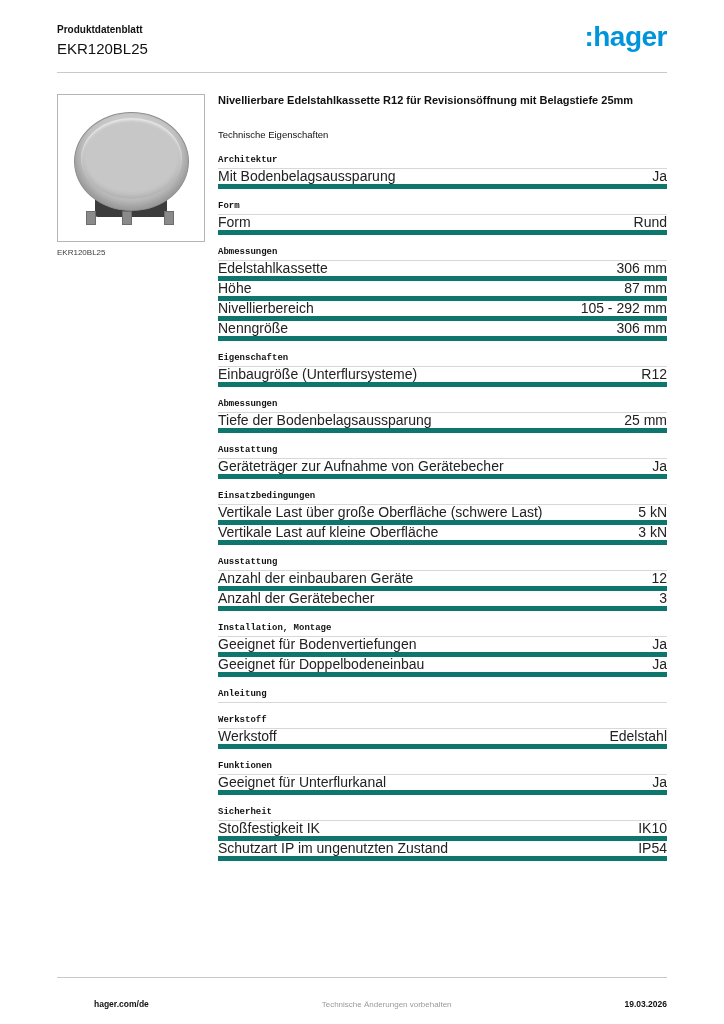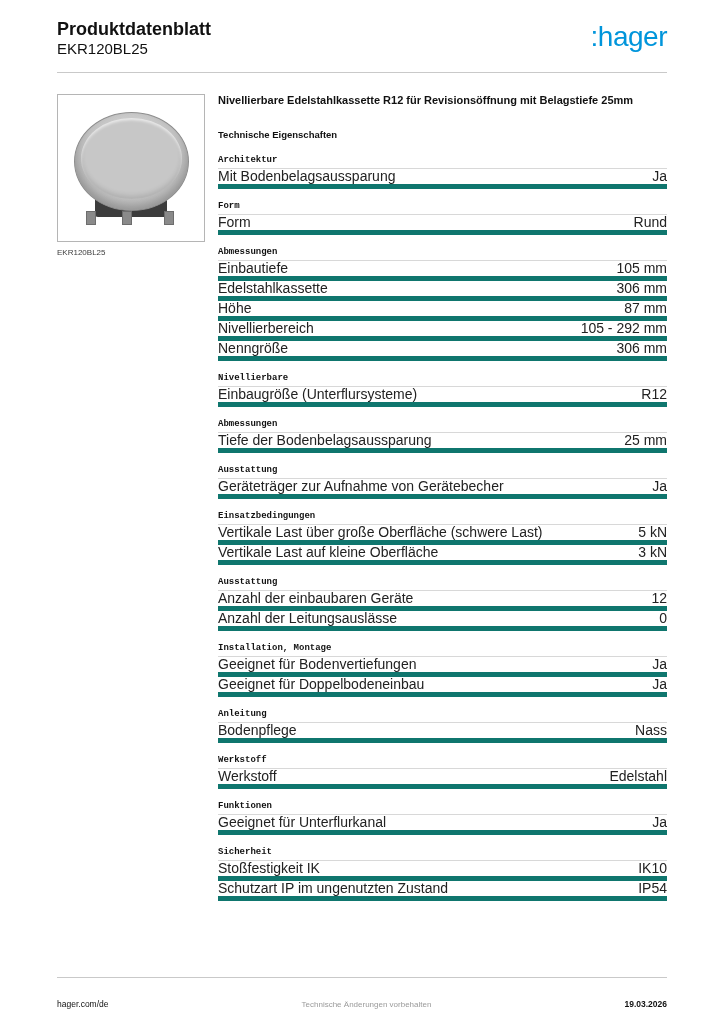--- a/index.html
+++ b/index.html
@@ -9,7 +9,7 @@
   }
   
   .header{position:absolute;top:20px;left:57px;right:57px;height:50px;}
-  .doc-title{font-size:18px;font-weight:bold;line-height:19px;color:#111;}
+  .doc-title{font-size:10px;font-weight:bold;line-height:19px;color:#111;}
   .doc-code{font-size:15px;font-weight:normal;line-height:19px;color:#111;}
   .logo{position:absolute;top:0;right:0;font-size:28px;font-weight:normal;letter-spacing:-0.5px;color:#0095db;line-height:34px;}
   .header-rule{position:absolute;top:72px;left:57px;right:57px;border-top:1px solid #c9c9c9;}

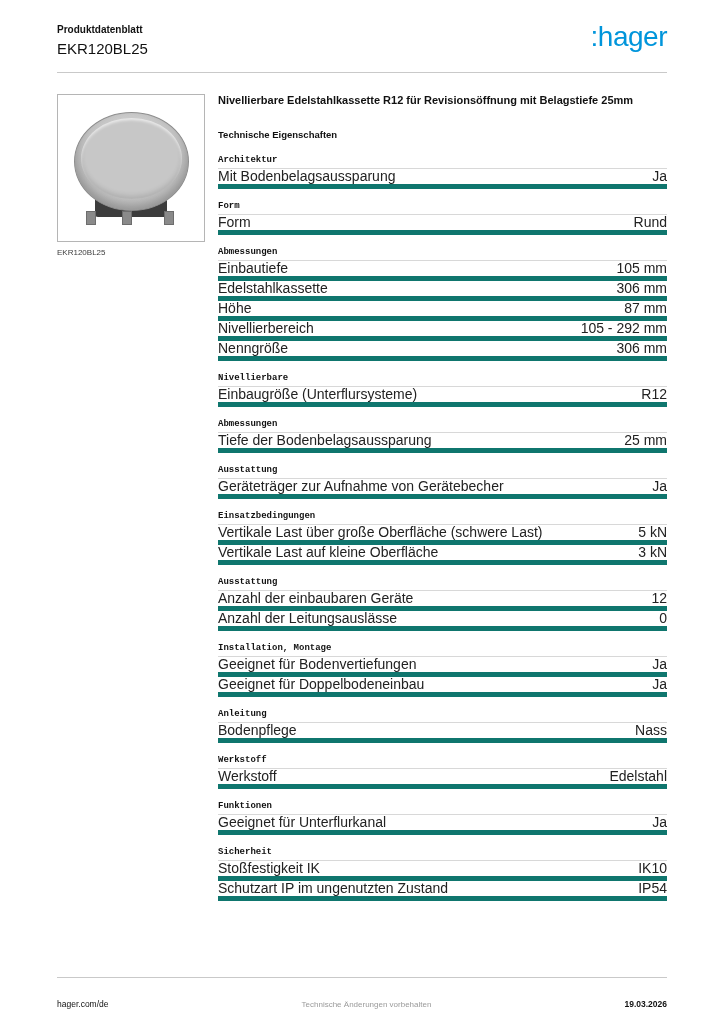--- a/index.html
+++ b/index.html
@@ -11,7 +11,7 @@
   .header{position:absolute;top:20px;left:57px;right:57px;height:50px;}
   .doc-title{font-size:10px;font-weight:bold;line-height:19px;color:#111;}
   .doc-code{font-size:15px;font-weight:normal;line-height:19px;color:#111;}
-  .logo{position:absolute;top:0;right:0;font-size:28px;font-weight:normal;letter-spacing:-0.5px;color:#0095db;line-height:34px;}
+  .logo{position:absolute;top:0;right:0;font-size:28px;font-weight:bold;letter-spacing:-0.5px;color:#0095db;line-height:34px;}
   .header-rule{position:absolute;top:72px;left:57px;right:57px;border-top:1px solid #c9c9c9;}
   
   .main{position:absolute;top:94px;left:57px;right:57px;display:flex;gap:13px;align-items:flex-start;}

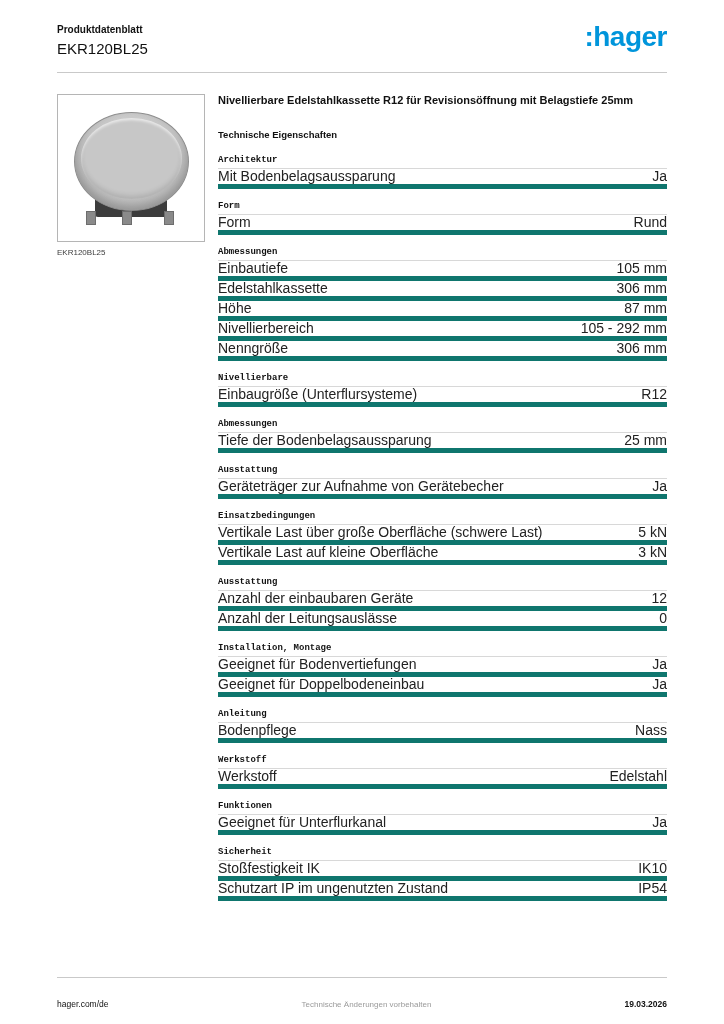--- a/index.html
+++ b/index.html
@@ -30,7 +30,7 @@
   .image-caption{margin-top:6px;font-size:8px;color:#3d3d3d;}
   .right-col{flex:1;min-width:0;}
   .product-title{font-size:11px;font-weight:bold;line-height:13px;color:#111;}
-  .tech-heading{font-size:9.5px;font-weight:bold;margin-top:22px;color:#111;}
+  .tech-heading{font-size:9.5px;font-weight:normal;margin-top:22px;color:#111;}
   .spec-sections{margin-top:13px;}
   .spec-section{margin-bottom:10px;}
   .spec-heading{font-size:9px;font-weight:bold;line-height:10px;padding:2px 0 3px;border-bottom:1px solid #d8d8d8;color:#111;font-family:Liberation Mono, monospace;}

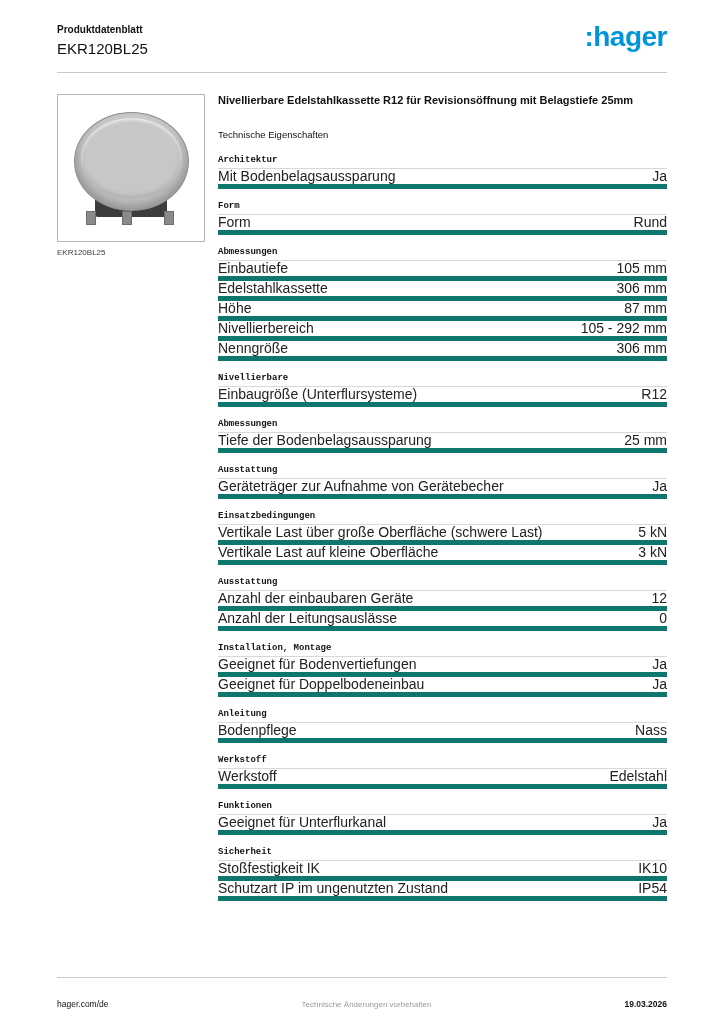--- a/index.html
+++ b/index.html
@@ -90,10 +90,6 @@
           <div class="spec-section">
             <div class="spec-heading">Abmessungen</div>
             <div class="spec-row">
-              <span class="spec-label">Einbautiefe</span>
-              <span class="spec-value">105 mm</span>
-            </div>
-            <div class="spec-row">
               <span class="spec-label">Edelstahlkassette</span>
               <span class="spec-value">306 mm</span>
             </div>

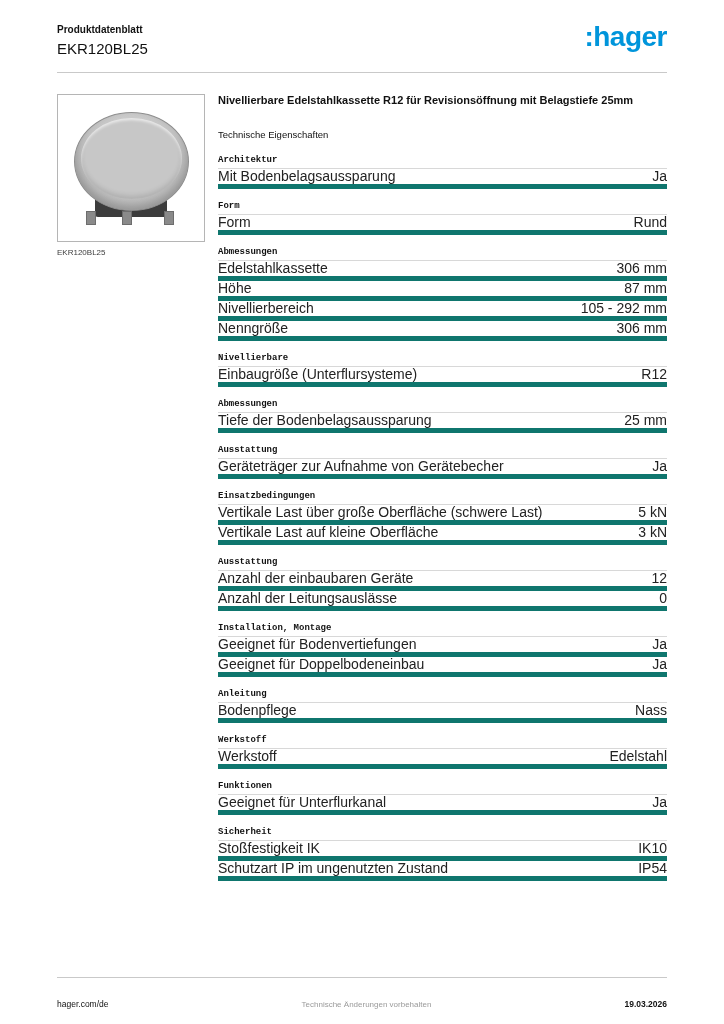--- a/index.html
+++ b/index.html
@@ -107,7 +107,7 @@
             </div>
           </div>
           <div class="spec-section">
-            <div class="spec-heading">Nivellierbare</div>
+            <div class="spec-heading">Eigenschaften</div>
             <div class="spec-row">
               <span class="spec-label">Einbaugröße (Unterflursysteme)</span>
               <span class="spec-value">R12</span>

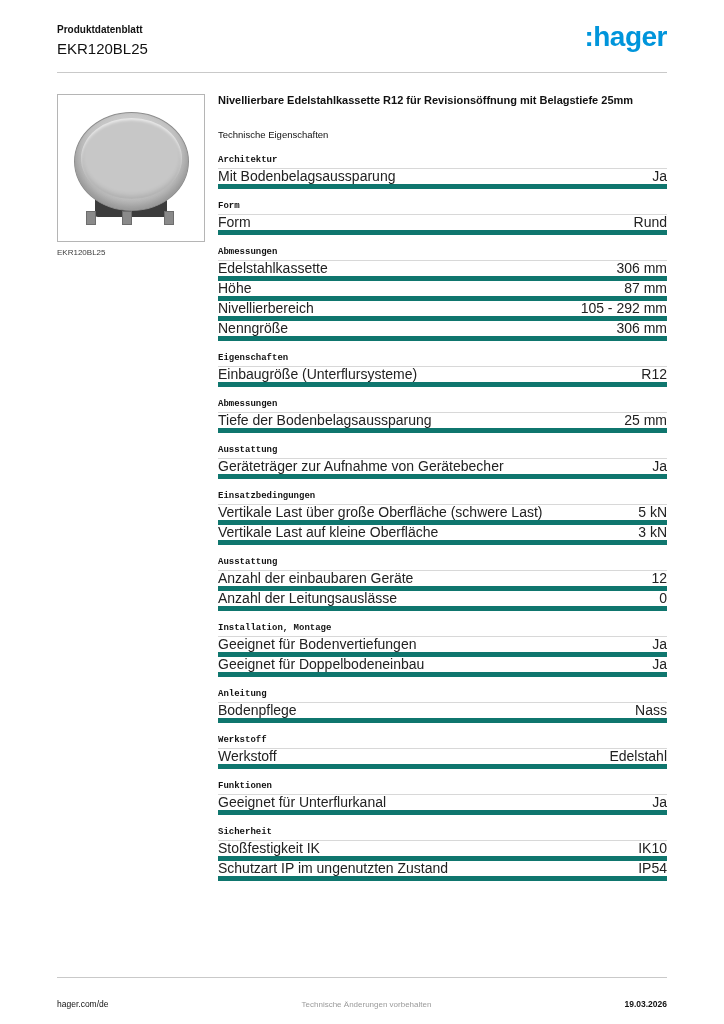--- a/index.html
+++ b/index.html
@@ -145,6 +145,10 @@
               <span class="spec-value">12</span>
             </div>
             <div class="spec-row">
+              <span class="spec-label">Anzahl der Gerätebecher</span>
+              <span class="spec-value">3</span>
+            </div>
+            <div class="spec-row">
               <span class="spec-label">Anzahl der Leitungsauslässe</span>
               <span class="spec-value">0</span>
             </div>

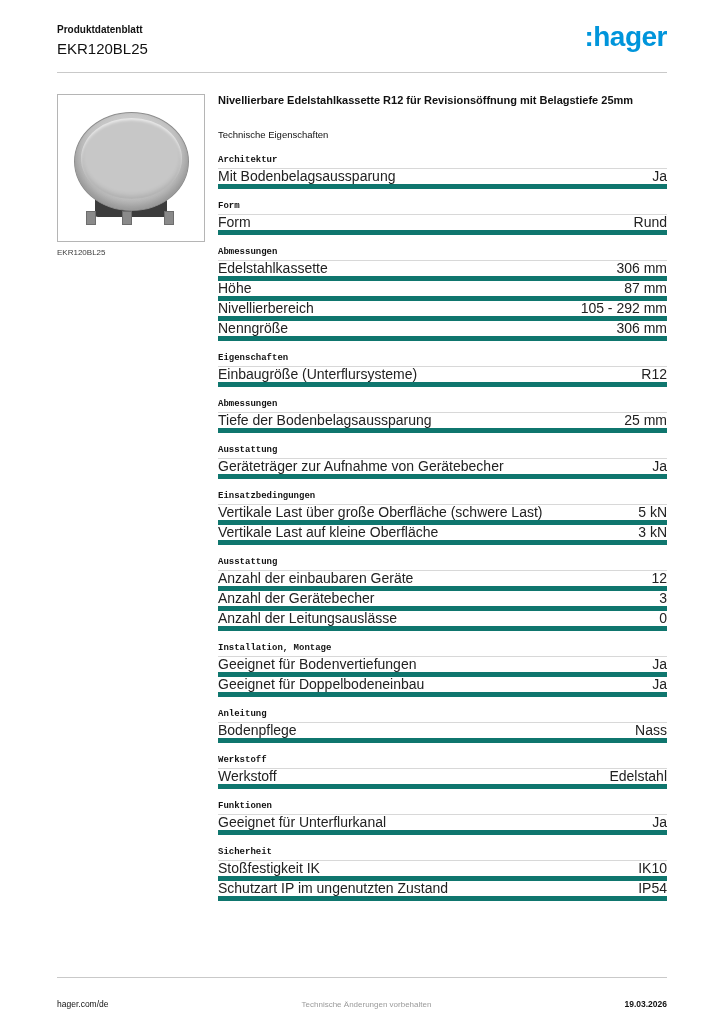--- a/index.html
+++ b/index.html
@@ -148,10 +148,6 @@
               <span class="spec-label">Anzahl der Gerätebecher</span>
               <span class="spec-value">3</span>
             </div>
-            <div class="spec-row">
-              <span class="spec-label">Anzahl der Leitungsauslässe</span>
-              <span class="spec-value">0</span>
-            </div>
           </div>
           <div class="spec-section">
             <div class="spec-heading">Installation, Montage</div>

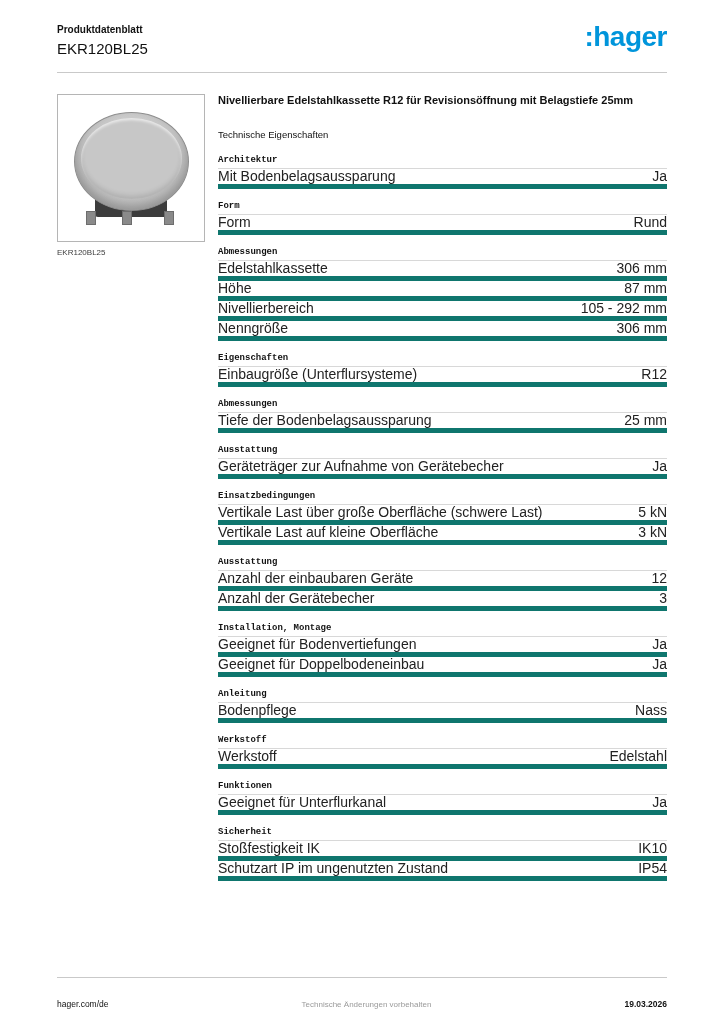--- a/index.html
+++ b/index.html
@@ -162,10 +162,6 @@
           </div>
           <div class="spec-section">
             <div class="spec-heading">Anleitung</div>
-            <div class="spec-row">
-              <span class="spec-label">Bodenpflege</span>
-              <span class="spec-value">Nass</span>
-            </div>
           </div>
           <div class="spec-section">
             <div class="spec-heading">Werkstoff</div>

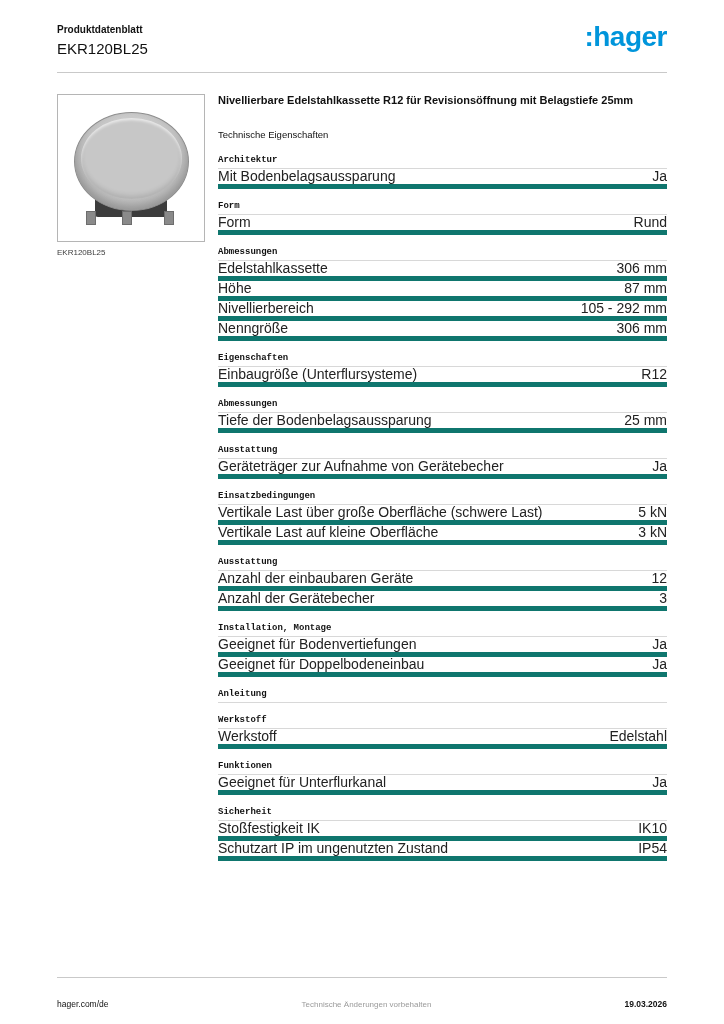--- a/index.html
+++ b/index.html
@@ -40,7 +40,7 @@
   
   .footer{position:absolute;left:57px;right:57px;bottom:15px;border-top:1px solid #c9c9c9;padding-top:7px;
     display:flex;justify-content:space-between;align-items:baseline;}
-  .footer-left{font-size:8.5px;font-weight:normal;color:#111;text-decoration:none;}
+  .footer-left{font-size:8.5px;font-weight:bold;color:#111;text-decoration:none;margin-left:37px;}
   .footer-center{font-size:8px;color:#9a9a9a;}
   .footer-right{font-size:8.5px;font-weight:bold;color:#111;margin-top:14px;}
 </style>

